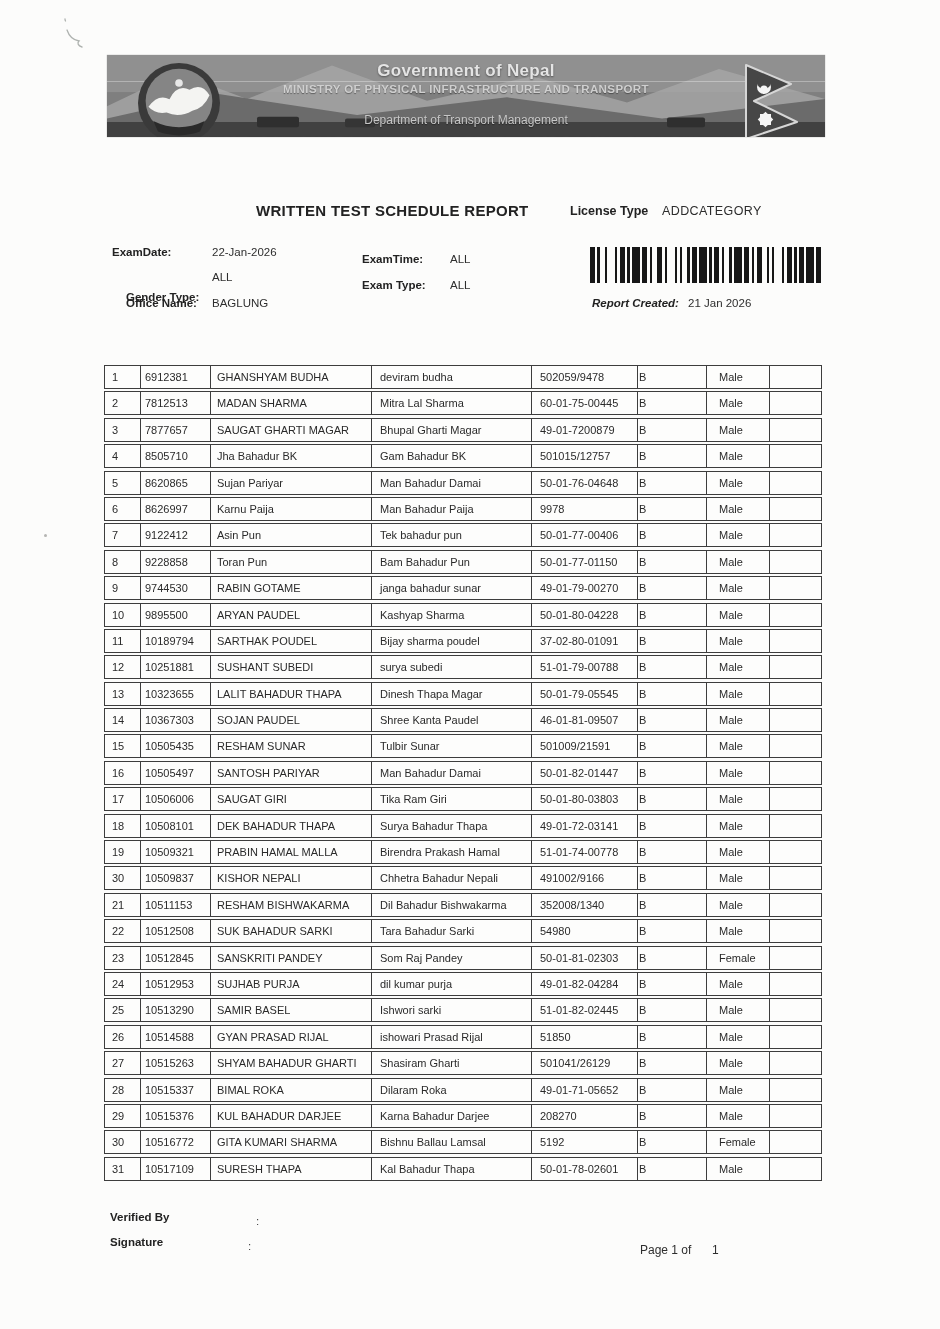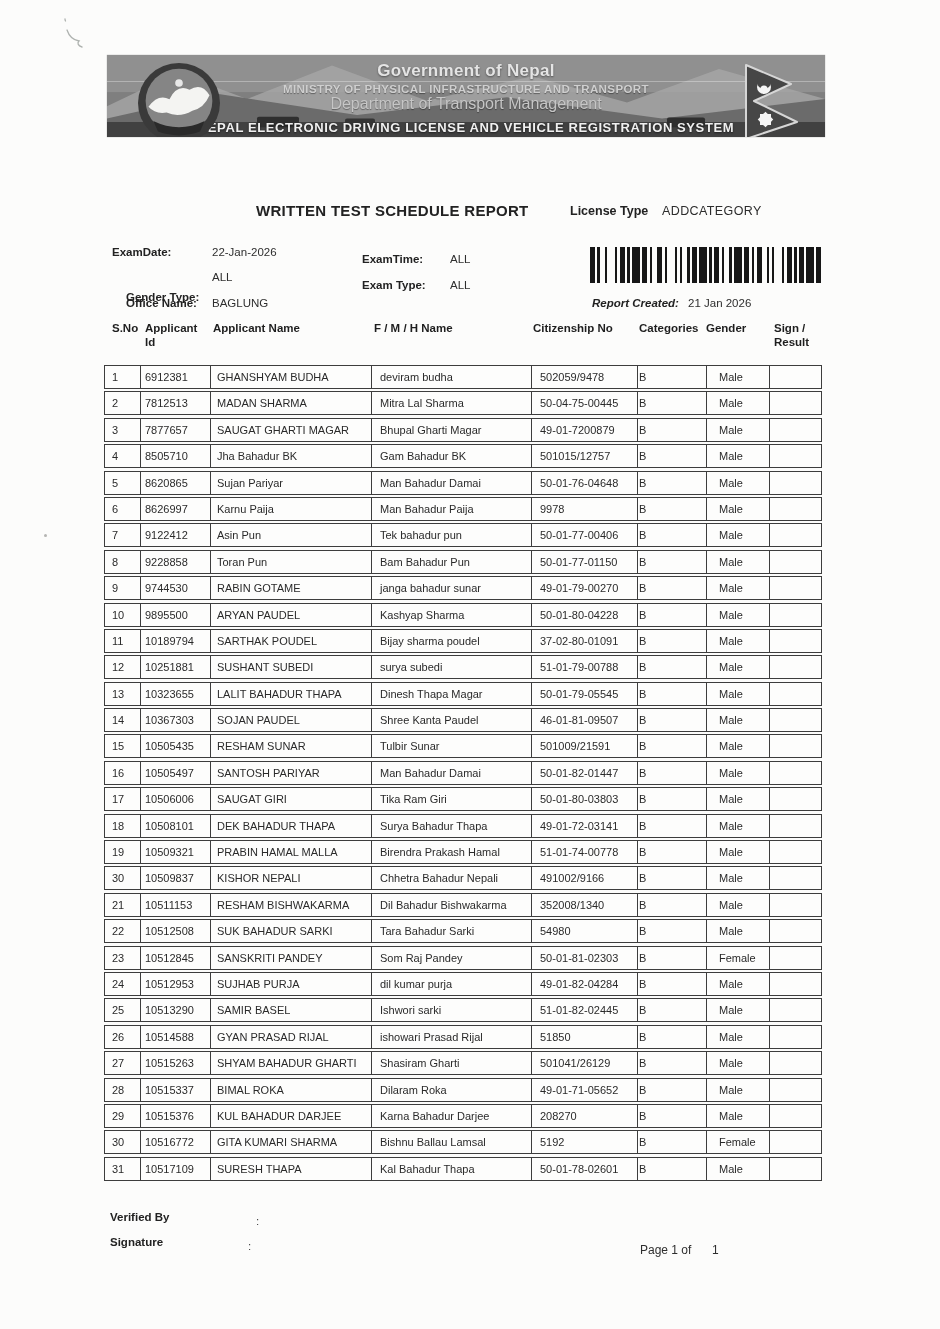--- a/index.html
+++ b/index.html
@@ -12,7 +12,7 @@
   .banner-text{position:absolute;inset:0;text-align:center;z-index:2;}
   .b-gov{margin-top:6px;font-size:17px;font-weight:bold;color:#e4e4e4;letter-spacing:.3px;text-shadow:0 1px 2px rgba(0,0,0,.45);}
   .b-min{margin-top:2px;font-size:11.5px;font-weight:bold;color:#cfcfcf;letter-spacing:.4px;text-shadow:0 1px 1px rgba(0,0,0,.4);}
-  .b-dep{margin-top:0;font-size:16px;color:#c6c6c6;text-shadow:0 1px 1px rgba(0,0,0,.4);}
+  .b-dep{margin-top:18px;font-size:12px;color:#c6c6c6;text-shadow:0 1px 1px rgba(0,0,0,.4);}
   .b-sys{margin-top:7px;font-size:13px;font-weight:bold;color:#f0f0f0;letter-spacing:.6px;text-shadow:0 1px 2px rgba(0,0,0,.55);}
   .emblem{position:absolute;left:28px;top:7px;width:88px;height:82px;z-index:3;}
   .flag{position:absolute;right:24px;top:8px;width:62px;height:78px;z-index:3;}

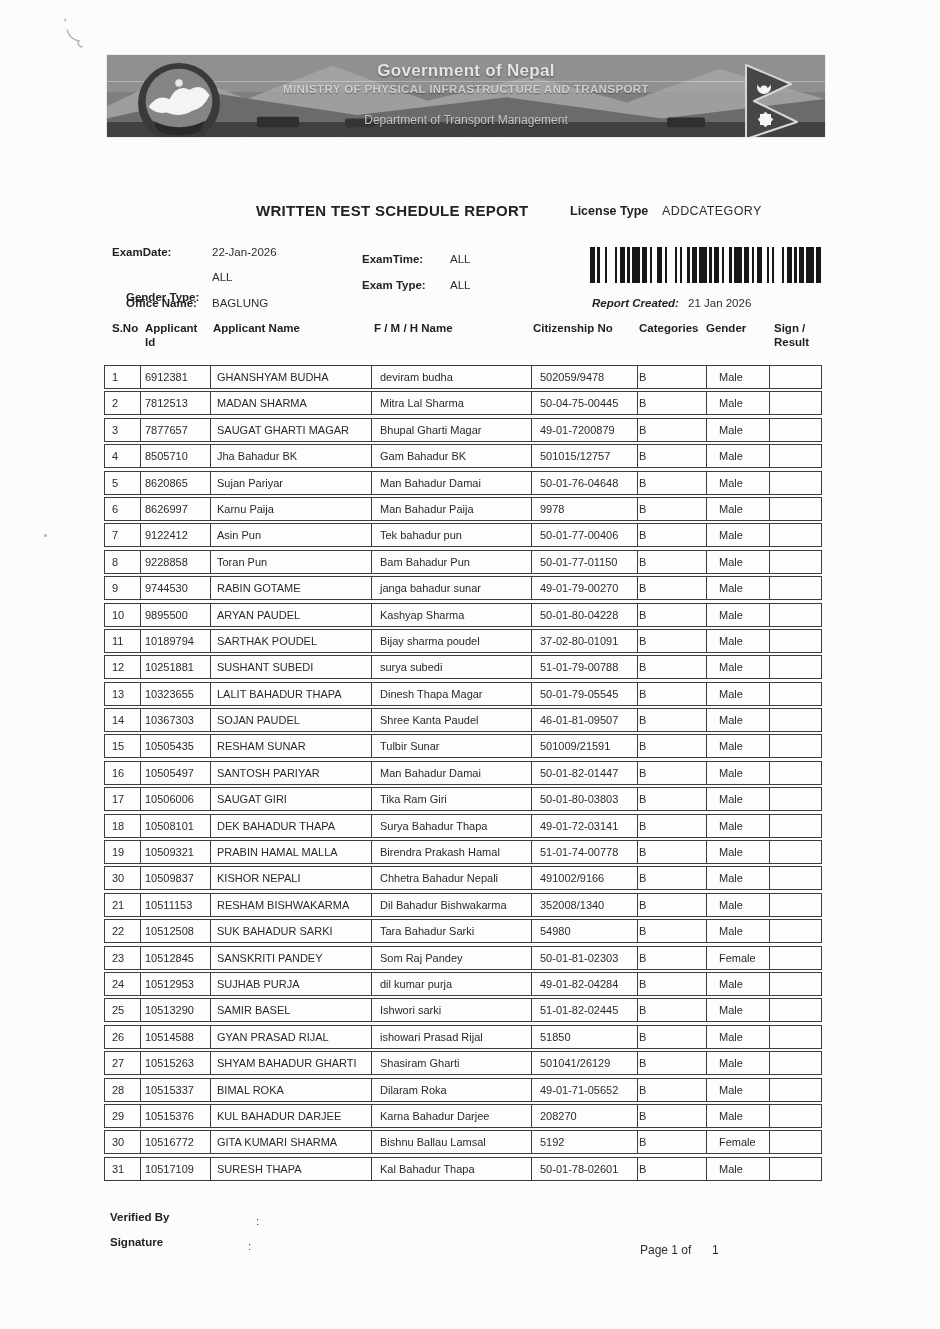--- a/index.html
+++ b/index.html
@@ -190,16 +190,6 @@
   <div class="m-label" style="left:592px;top:297px;font-style:italic;">Report Created:</div>
   <div class="m-value" style="left:688px;top:297px;text-align:center;">21 Jan 2026</div>
 
-  <div class="thead">
-      <div class="hc c0">S.No</div>
-      <div class="hc c1">Applicant Id</div>
-      <div class="hc c2">Applicant Name</div>
-      <div class="hc c3">F / M / H Name</div>
-      <div class="hc c4">Citizenship No</div>
-      <div class="hc c5">Categories</div>
-      <div class="hc c6">Gender</div>
-      <div class="hc c7">Sign / Result</div>
-    </div>
   <div class="tbody">
       <div class="row">
         <div class="cell c0">1</div>

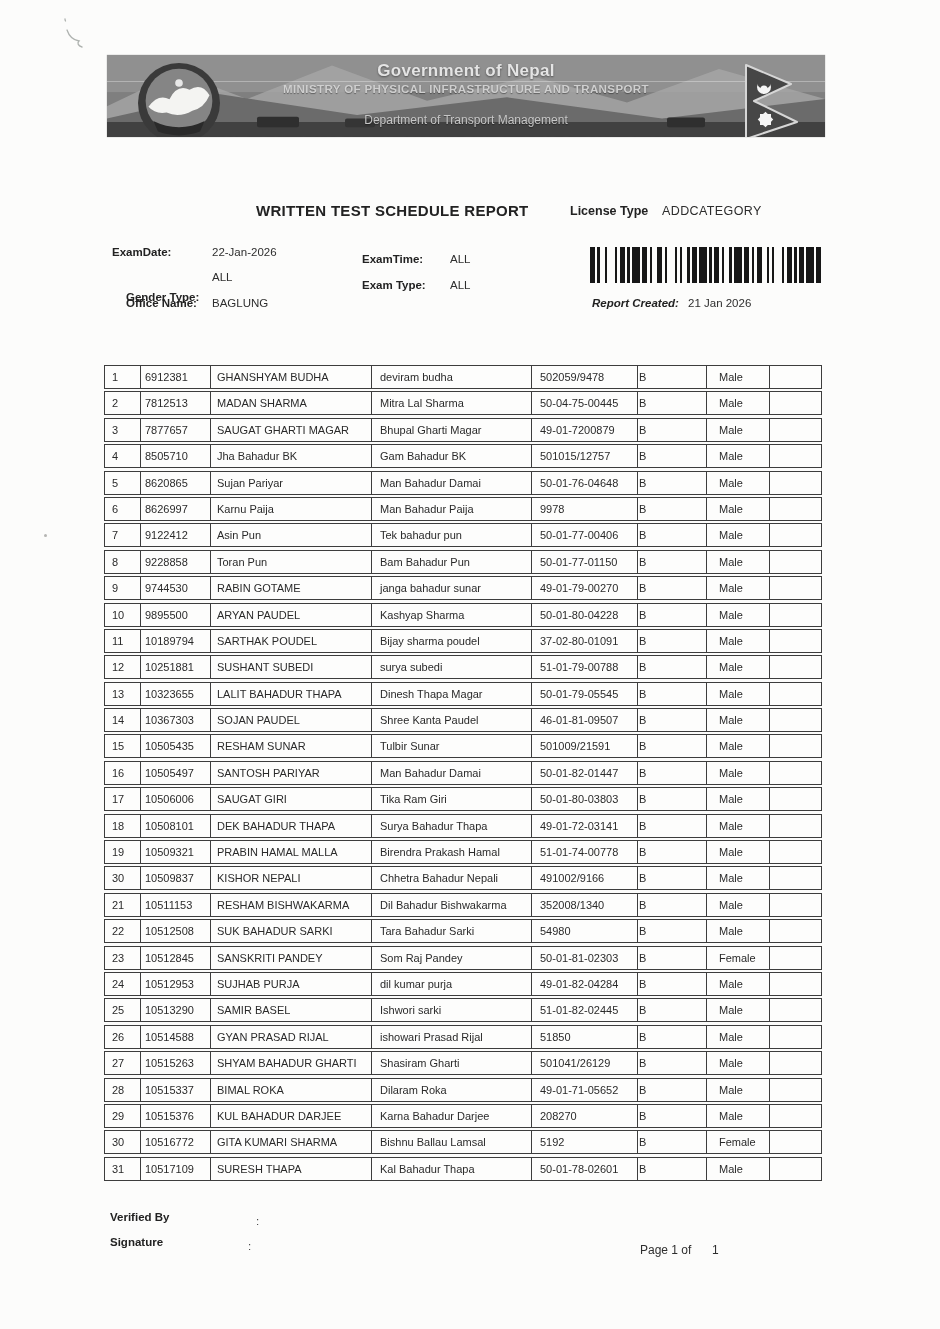--- a/index.html
+++ b/index.html
@@ -206,7 +206,7 @@
         <div class="cell c1">7812513</div>
         <div class="cell c2">MADAN SHARMA</div>
         <div class="cell c3">Mitra Lal Sharma</div>
-        <div class="cell c4">50-04-75-00445</div>
+        <div class="cell c4">60-01-75-00445</div>
         <div class="cell c5">B</div>
         <div class="cell c6">Male</div>
         <div class="cell c7"></div>

